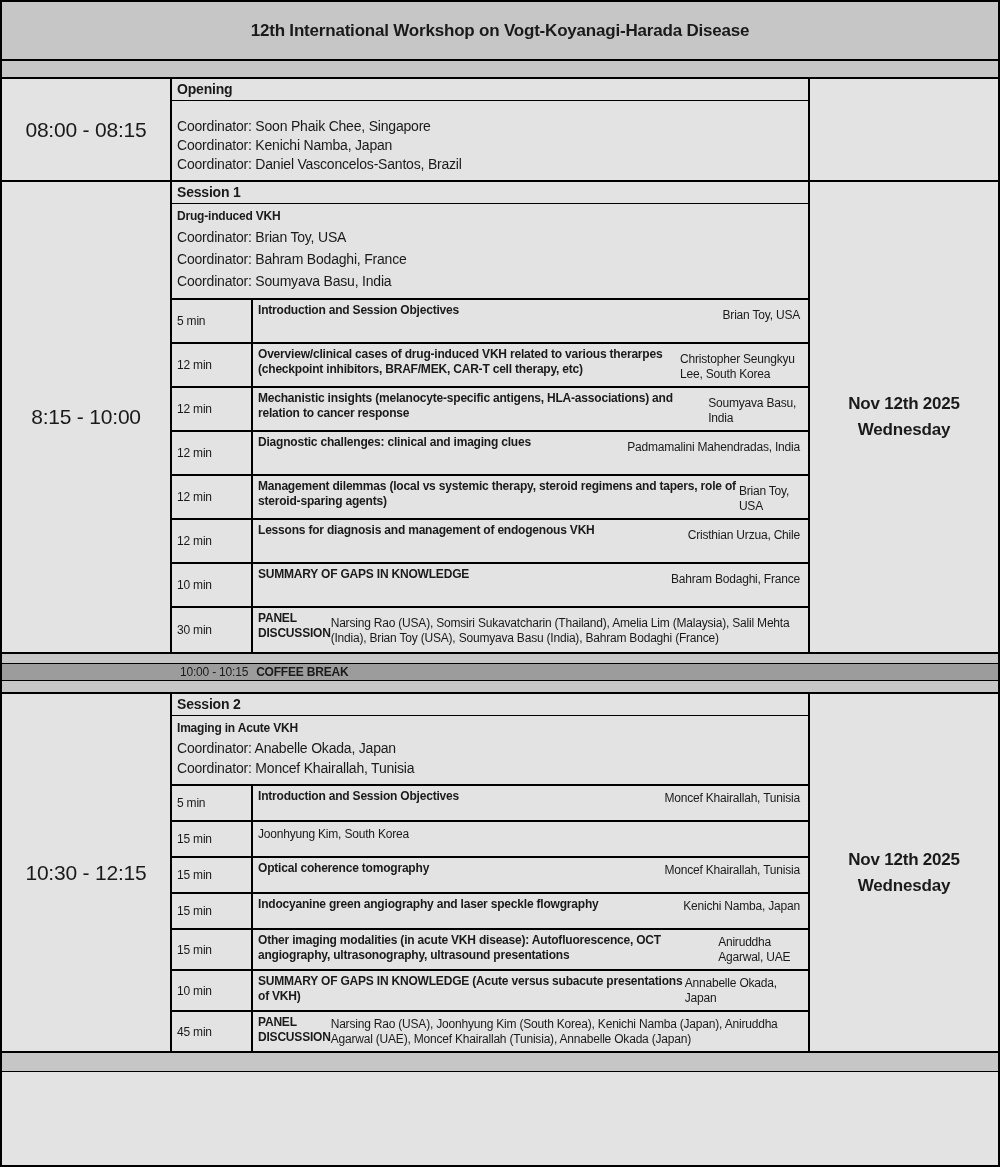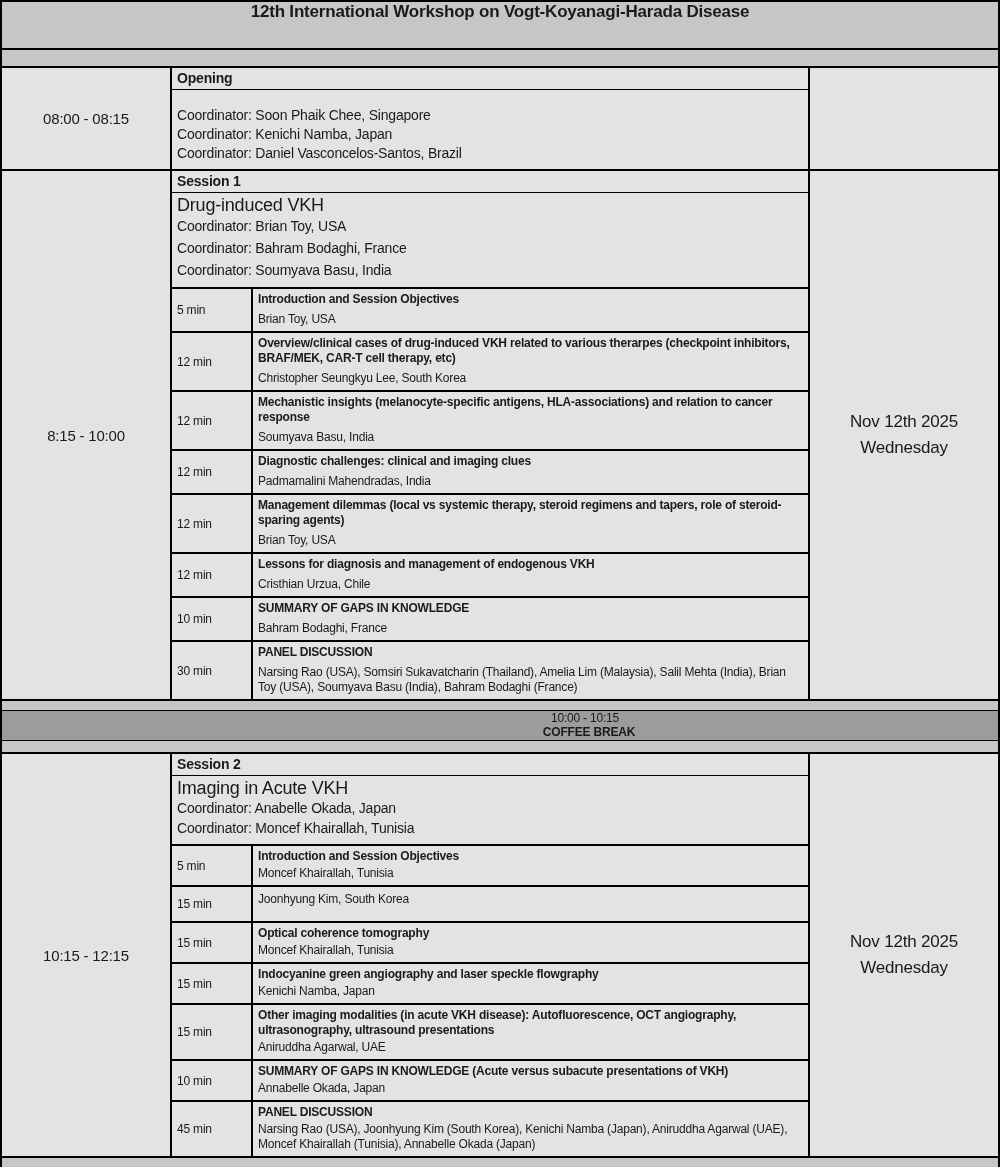--- a/index.html
+++ b/index.html
@@ -27,10 +27,10 @@
   }
   
   .title-bar{
-    height:48px;
+    height:59px;
     background:var(--band-light);
     border-bottom:2px solid var(--line);
-    display:flex;justify-content:center;
+    display:flex;align-items:center;justify-content:center;
   }
   .title-bar h1{
     font-size:17px;font-weight:bold;letter-spacing:-0.2px;

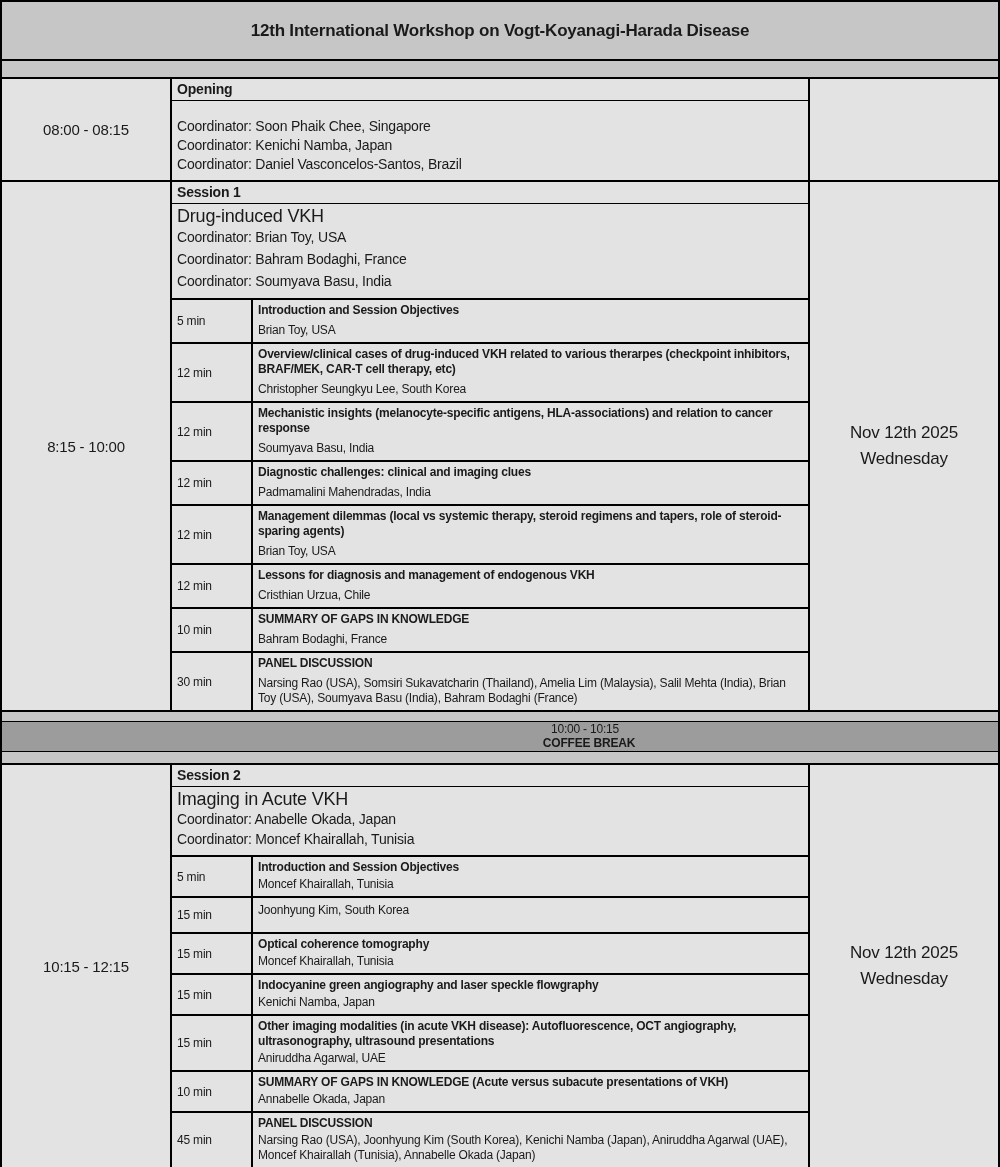--- a/index.html
+++ b/index.html
@@ -65,7 +65,7 @@
     width:170px;flex:0 0 170px;
     border-right:2px solid var(--line);
     display:flex;align-items:center;justify-content:center;
-    font-size:15px;
+    font-size:21px;
   }
   .mid-col{flex:1;display:flex;flex-direction:column;}
   .date-cell{

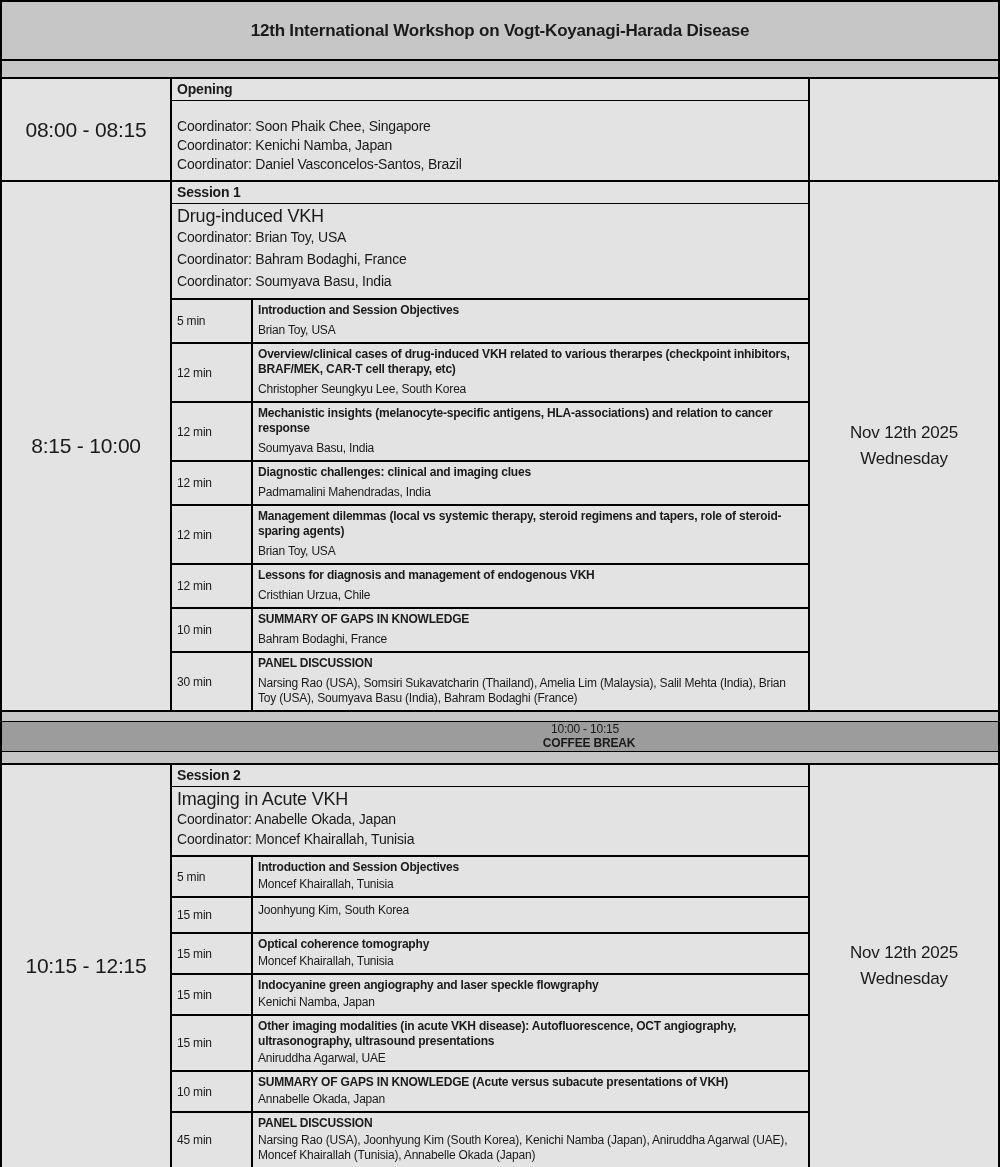--- a/index.html
+++ b/index.html
@@ -84,7 +84,7 @@
     padding:2px 5px 6px 5px;
   }
   .coord-block .block-title{
-    font-size:18px;font-weight:normal;line-height:20px;
+    font-size:12px;font-weight:bold;line-height:20px;
   }
   .coord-block .coord{font-size:14px;line-height:22px;}
   .coord-block.open-style{padding-top:16px;}

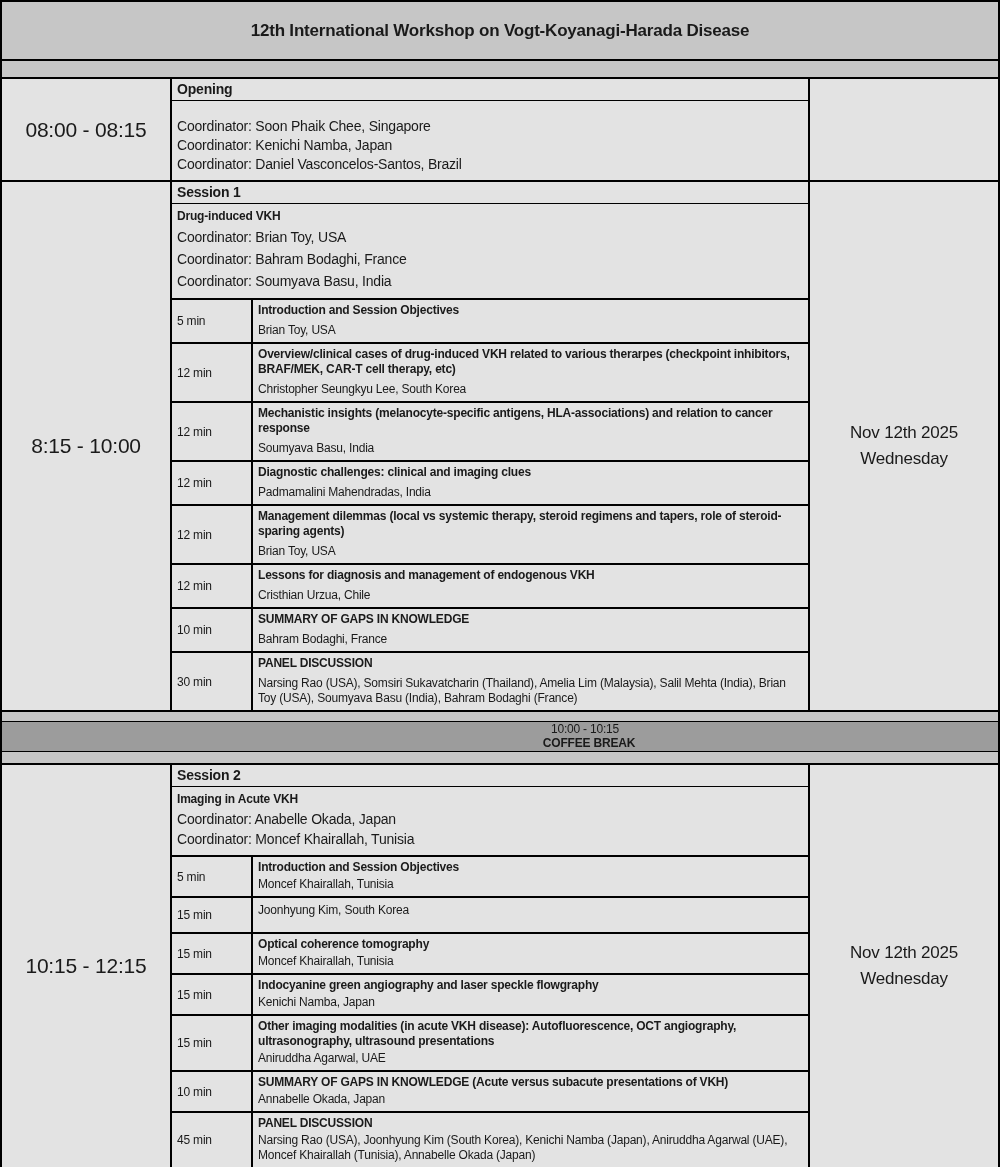--- a/index.html
+++ b/index.html
@@ -105,7 +105,7 @@
   }
   .topic-cell{
     flex:1;
-    display:flex;flex-direction:column;justify-content:space-between;
+    display:flex;flex-direction:row;justify-content:space-between;
     padding:3px 8px 4px 5px;
   }
   .topic-title{font-size:12px;font-weight:bold;line-height:15px;}

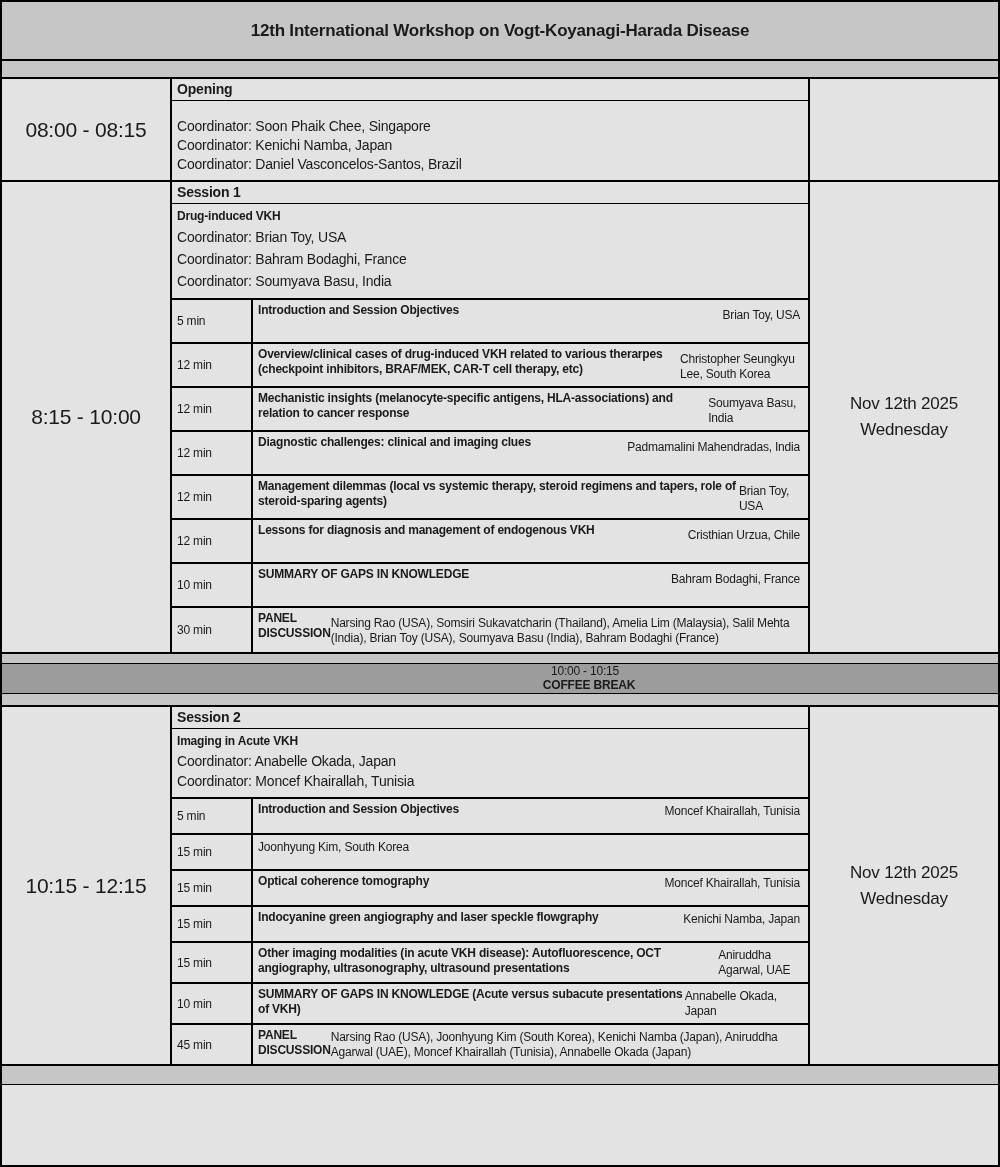--- a/index.html
+++ b/index.html
@@ -72,7 +72,7 @@
     width:190px;flex:0 0 190px;
     border-left:2px solid var(--line);
     display:flex;flex-direction:column;align-items:center;justify-content:center;
-    font-size:17px;font-weight:normal;line-height:26px;text-align:center;
+    font-size:17px;font-weight:bold;line-height:26px;text-align:center;
   }
   .sec-header{
     border-bottom:1px solid var(--line);

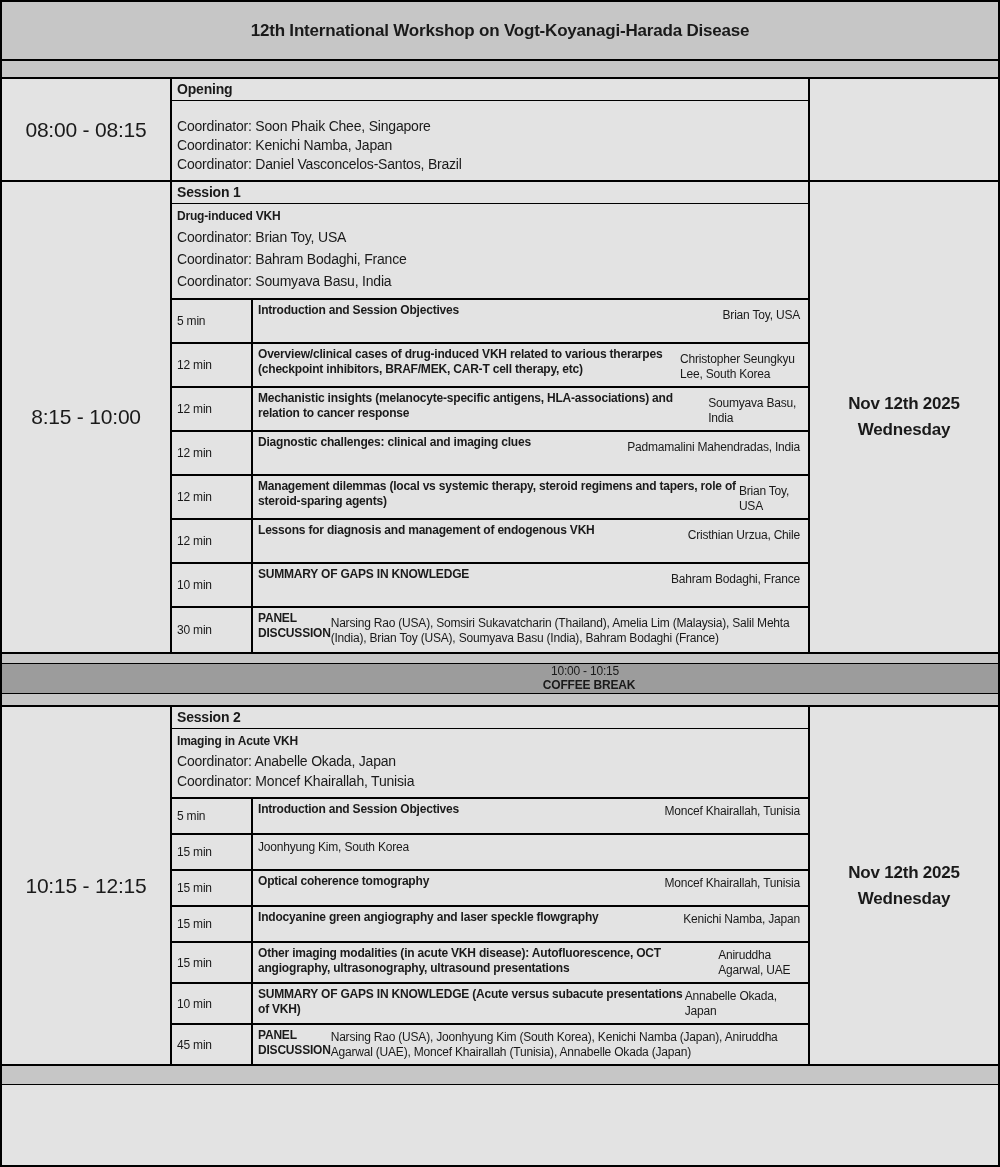--- a/index.html
+++ b/index.html
@@ -46,12 +46,11 @@
   .band.light-b{height:13px;border-bottom:2px solid var(--line);}
   .band.light-c{height:19px;border-bottom:1px solid var(--line);}
   .band.dark{
-    height:30px;background:var(--band-dark);
+    height:17px;background:var(--band-dark);
     display:flex;align-items:center;
     padding-left:178px;
     font-size:12px;
     border-bottom:1px solid var(--line);
-    flex-direction:column;
   }
   .band .b-time{margin-right:8px;}
   .band .b-label{font-weight:bold;}

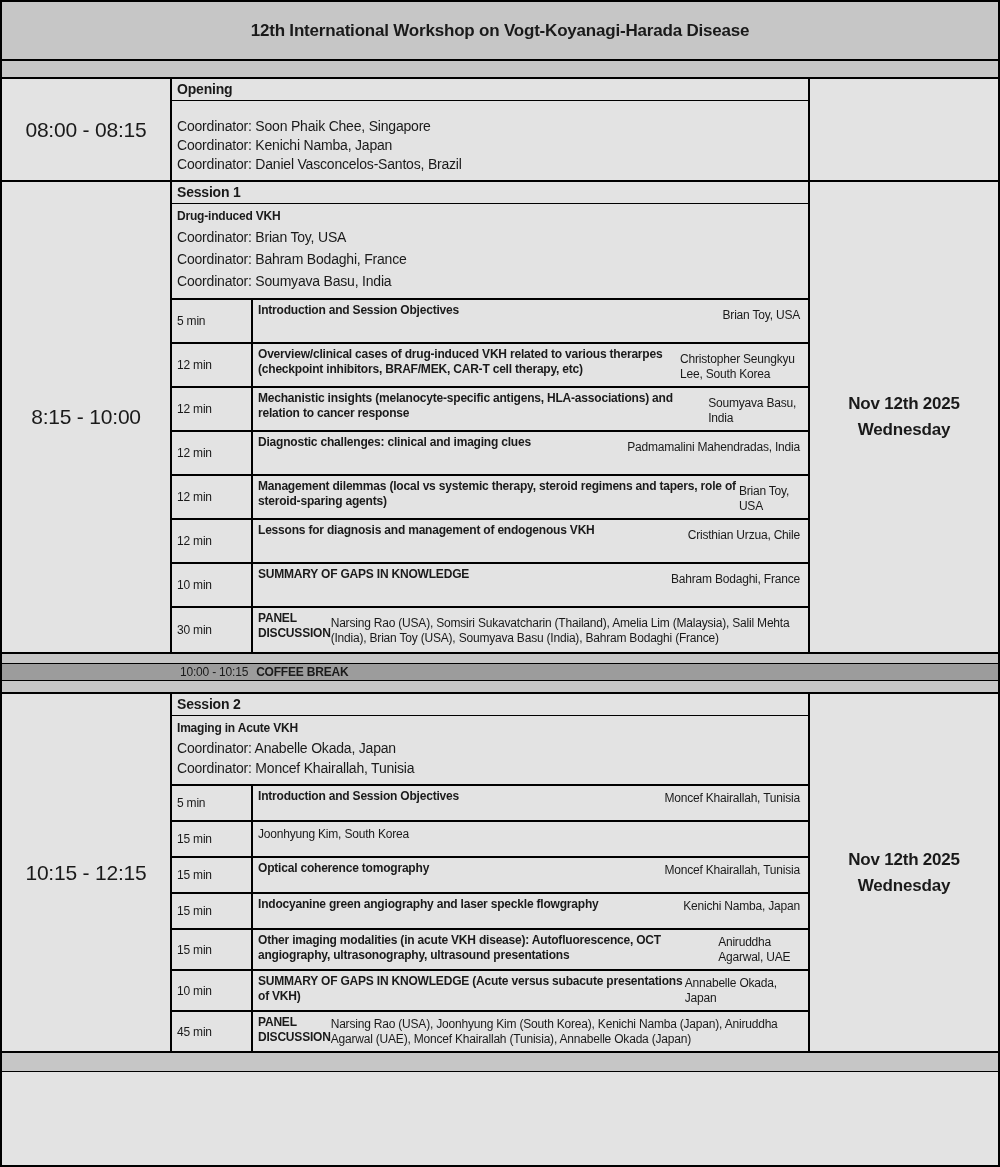--- a/index.html
+++ b/index.html
@@ -218,7 +218,7 @@
   <div class="band light-b"></div>
 
   <div class="block s2 sep">
-    <div class="time-cell">10:15 - 12:15</div>
+    <div class="time-cell">10:30 - 12:15</div>
     <div class="mid-col">
       <div class="sec-header">Session 2</div>
       <div class="coord-block bordered tight">

